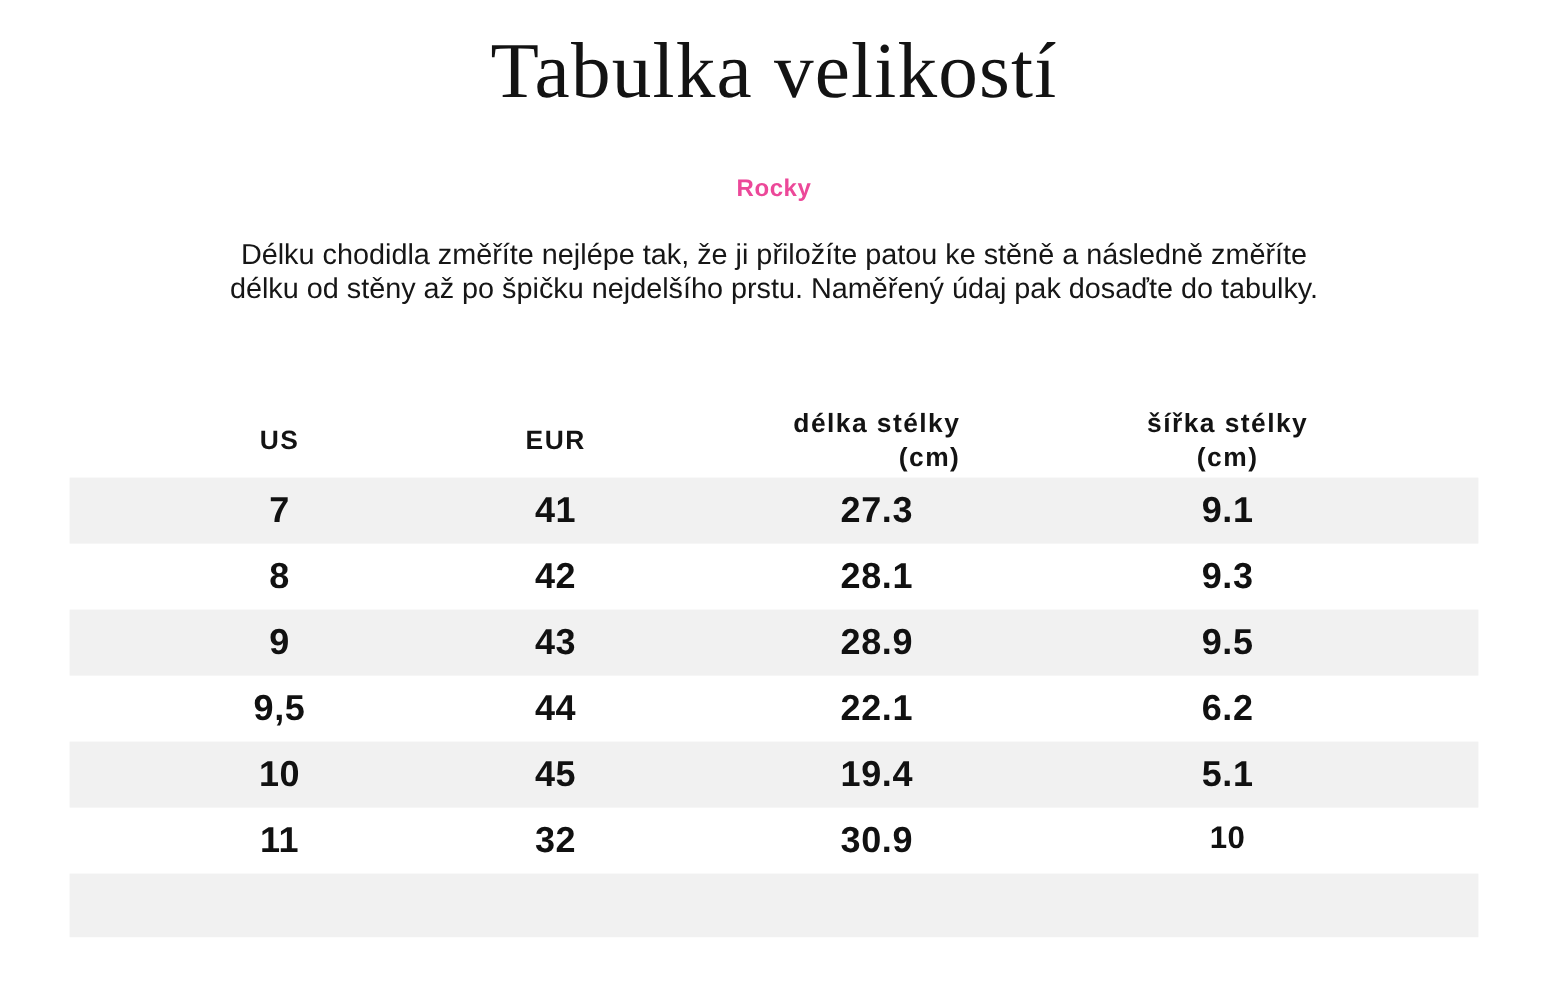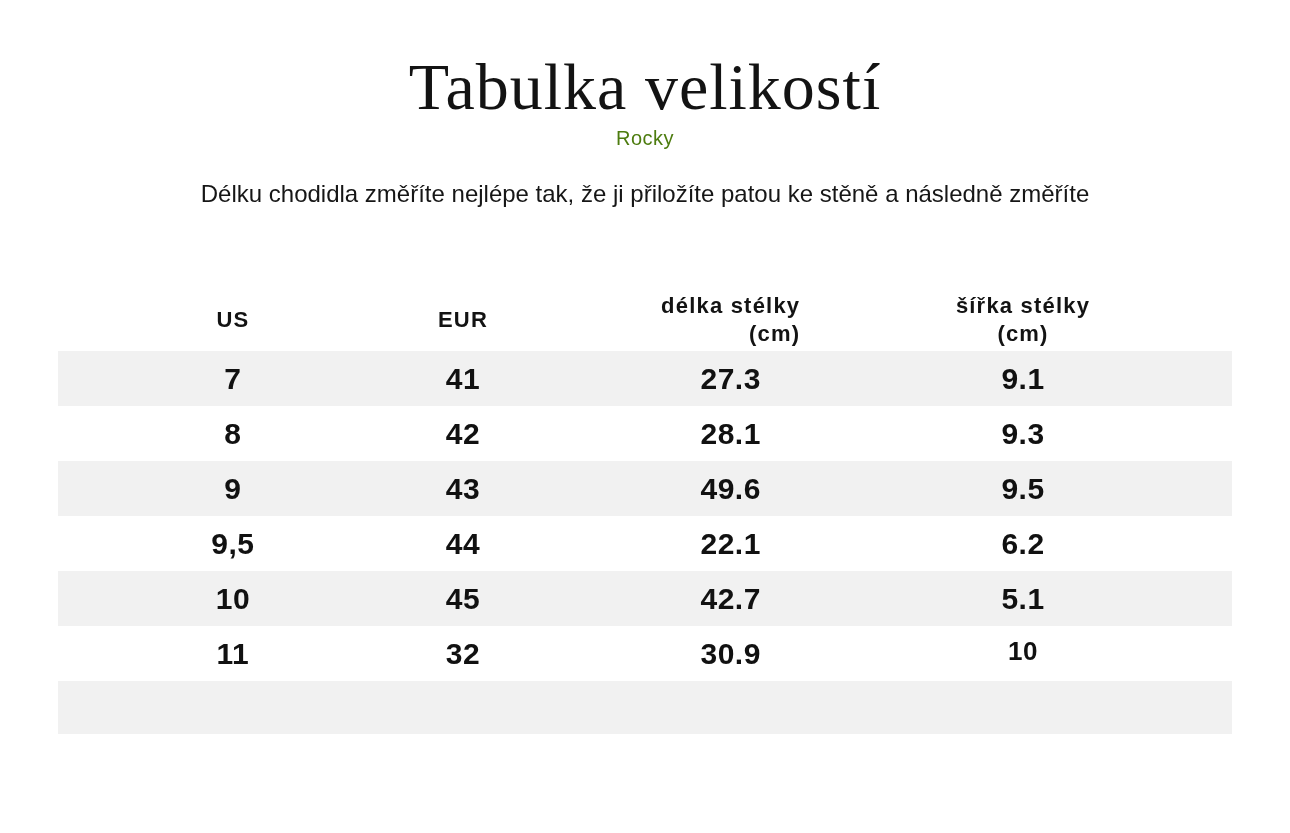--- a/index.html
+++ b/index.html
@@ -16,7 +16,7 @@
     position: relative;
   }
   .title {
-    margin-top: 48px;
+    margin-top: 21px;
     text-align: center;
     font-family: "Liberation Serif", serif;
     font-weight: 500;

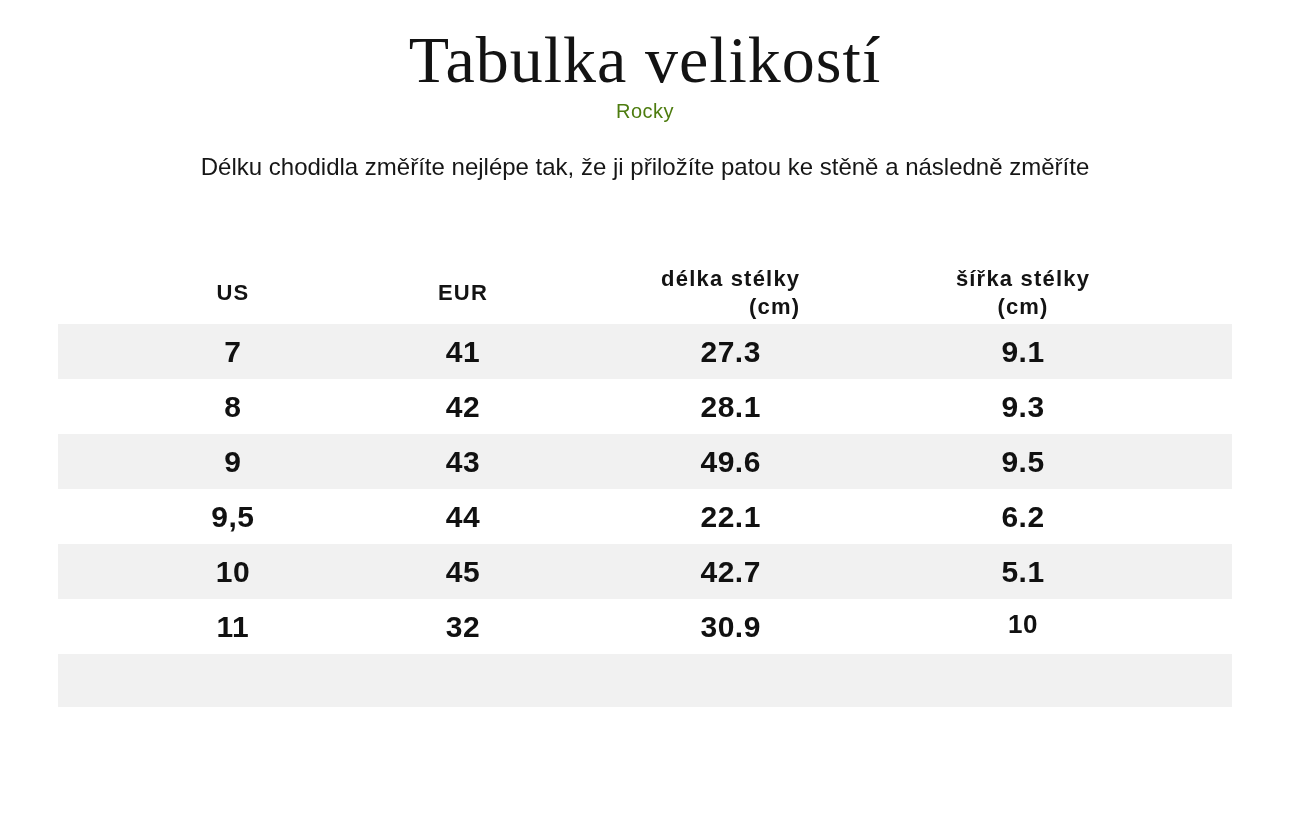--- a/index.html
+++ b/index.html
@@ -26,12 +26,13 @@
     color: #131313;
   }
   .brand {
+    margin-top: 46px;
     text-align: center;
-    font-weight: 400;
+    font-weight: 700;
     font-size: 20px;
     line-height: 24px;
     letter-spacing: 0.5px;
-    color: #4d7c0f;
+    color: #ec4899;
   }
   .instructions {
     margin-top: 30px;

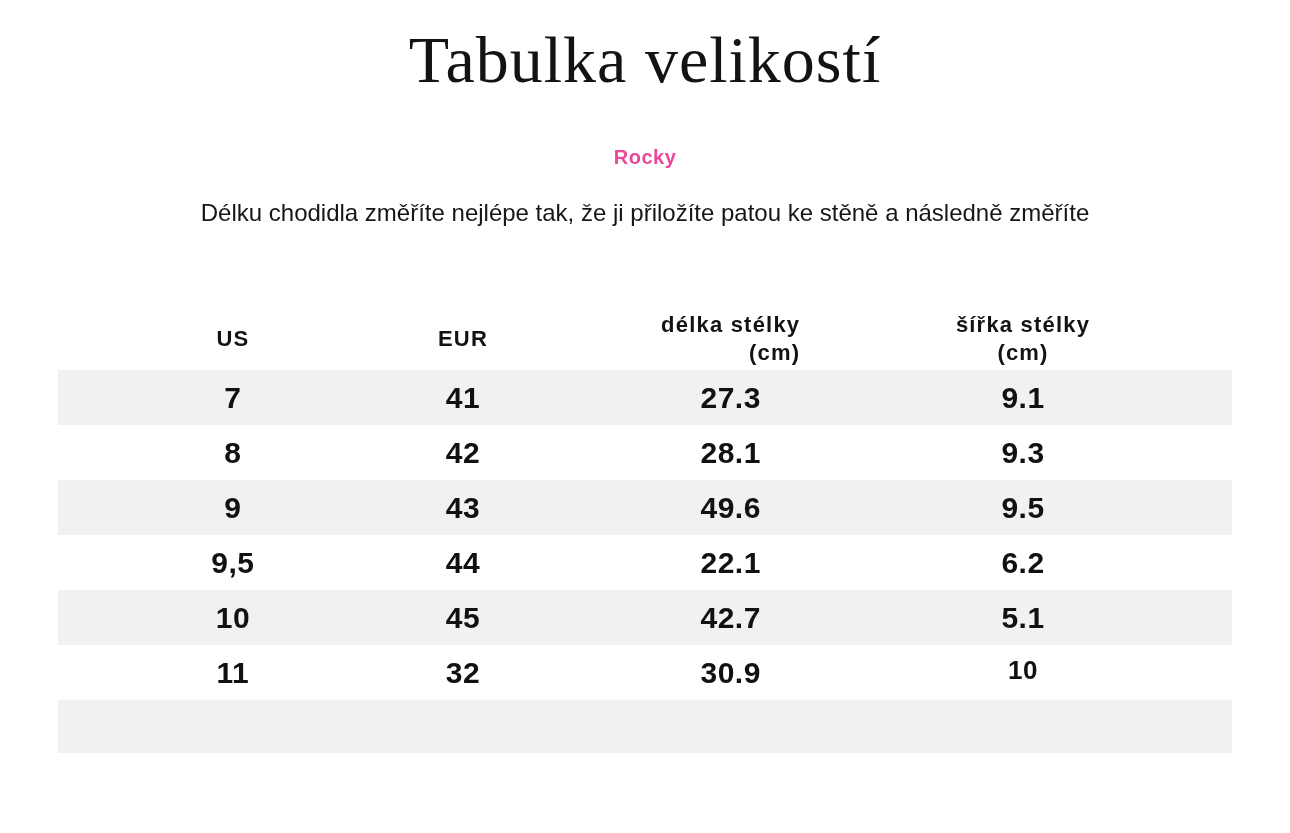--- a/index.html
+++ b/index.html
@@ -92,6 +92,7 @@
 
   <div class="instructions">
     <div>Délku chodidla změříte nejlépe tak, že ji přiložíte patou ke stěně a následně změříte</div>
+    <div>délku od stěny až po špičku nejdelšího prstu. Naměřený údaj pak dosaďte do tabulky.</div>
   </div>
 
   <div class="size-table">

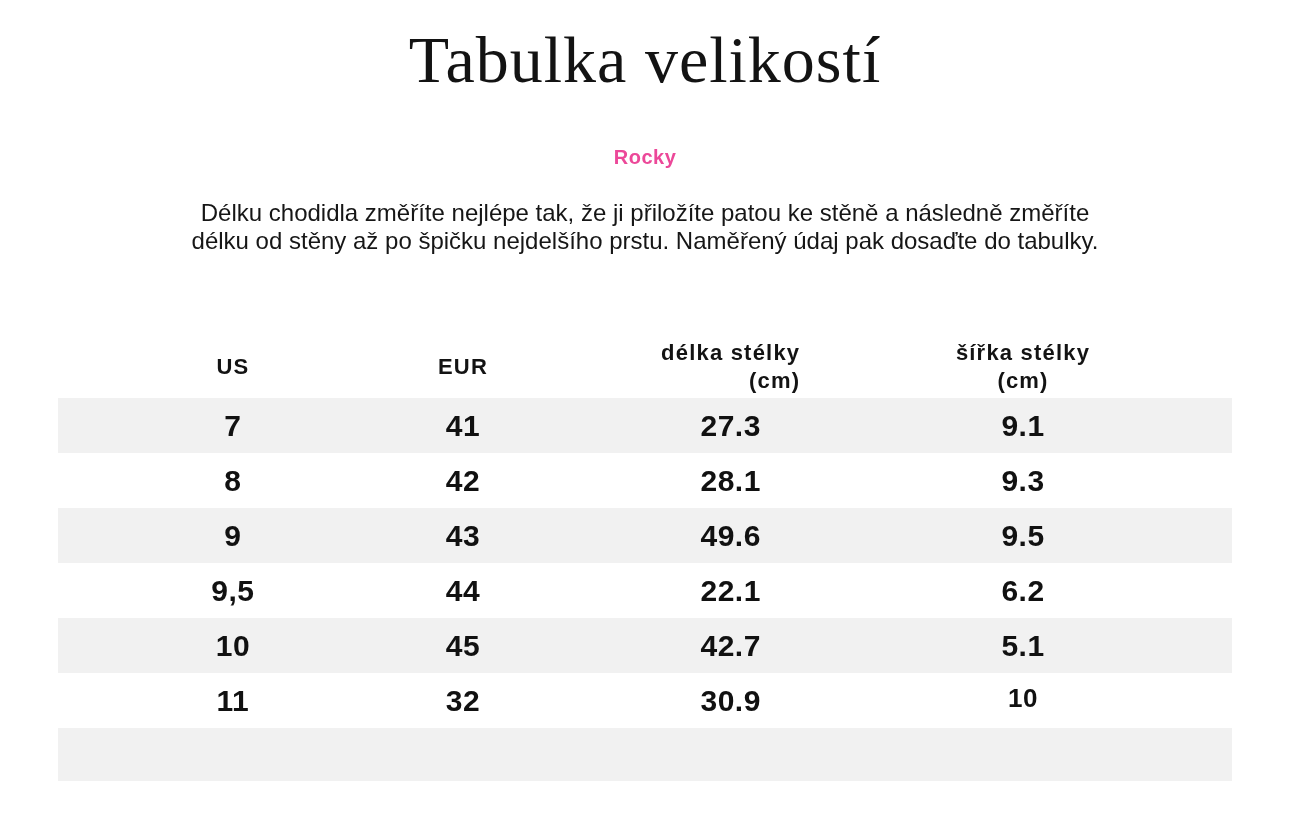--- a/index.html
+++ b/index.html
@@ -133,7 +133,7 @@
     <div class="trow data alt">
       <div class="cell dcell c1">9</div>
       <div class="cell dcell c2">43</div>
-      <div class="cell dcell c3">49.6</div>
+      <div class="cell dcell c3">28.9</div>
       <div class="cell dcell c4">9.5</div>
     </div>
 

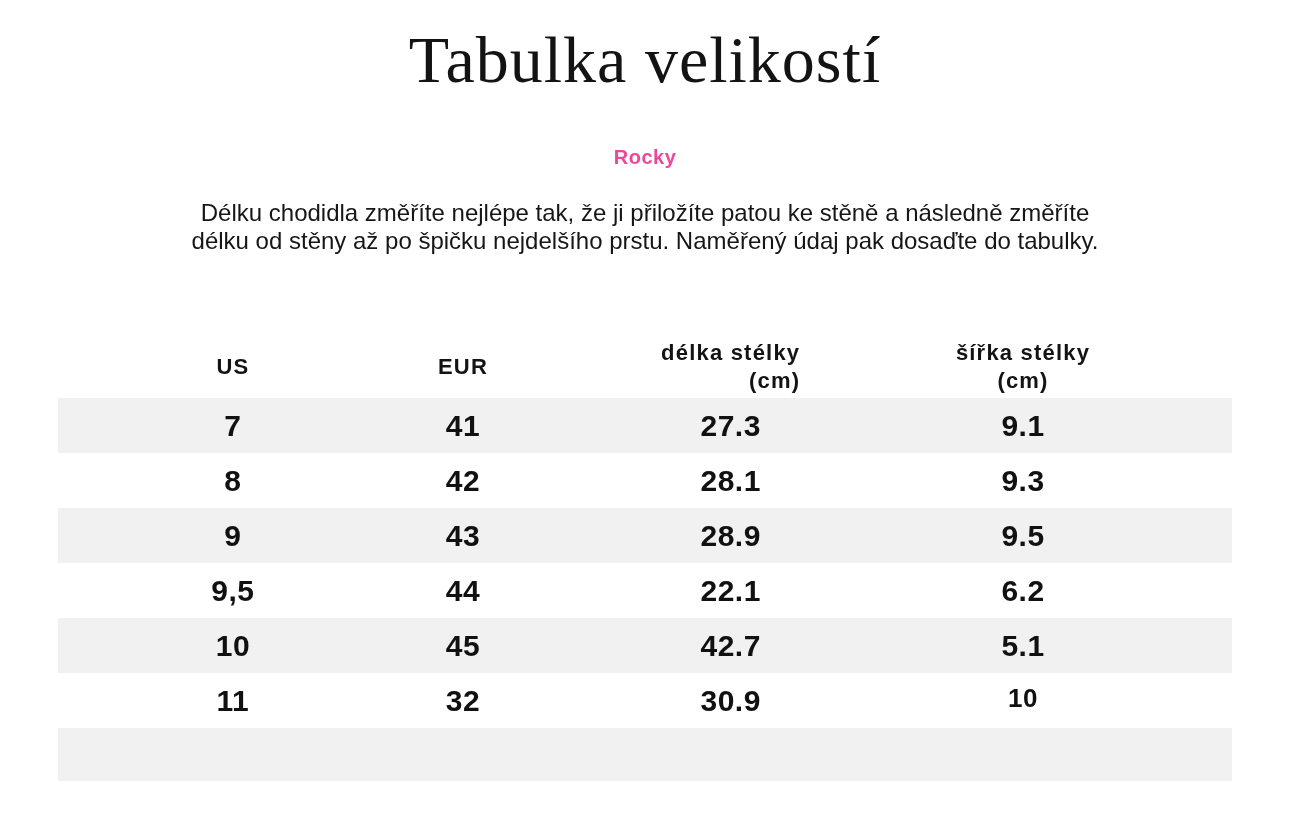--- a/index.html
+++ b/index.html
@@ -147,7 +147,7 @@
     <div class="trow data alt">
       <div class="cell dcell c1">10</div>
       <div class="cell dcell c2">45</div>
-      <div class="cell dcell c3">42.7</div>
+      <div class="cell dcell c3">19.4</div>
       <div class="cell dcell c4">5.1</div>
     </div>
 

